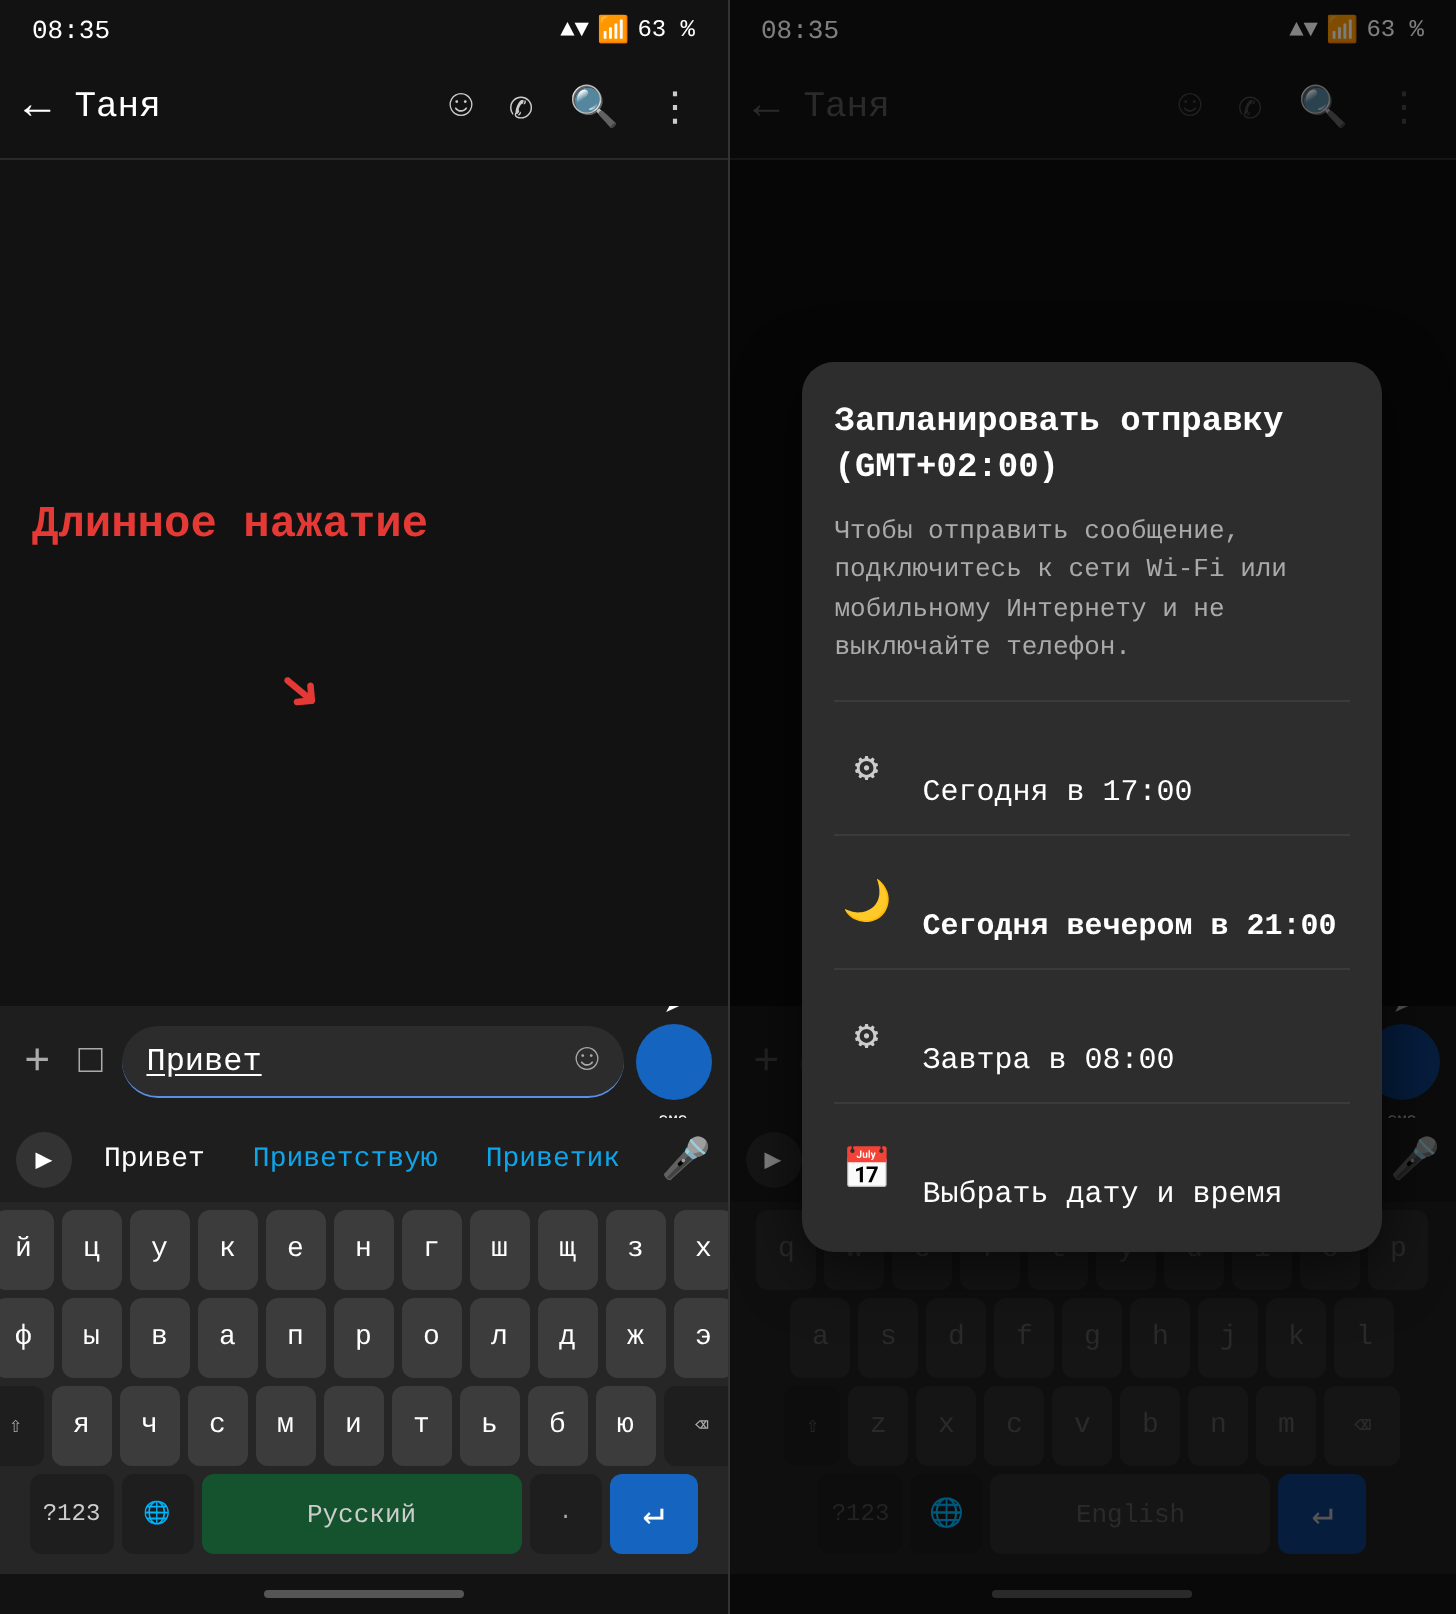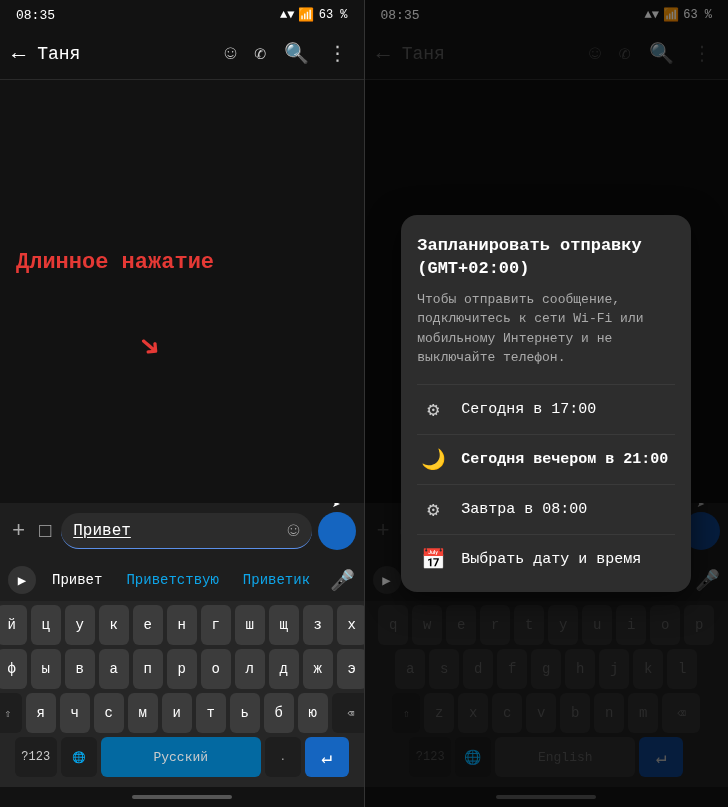--- a/index.html
+++ b/index.html
@@ -324,6 +324,7 @@
     .dialog-option-text {
       color: #fff;
       font-size: 15px;
+      margin-top: 25px;
     }
     .dialog-option.bold-text .dialog-option-text {
       font-weight: 600;

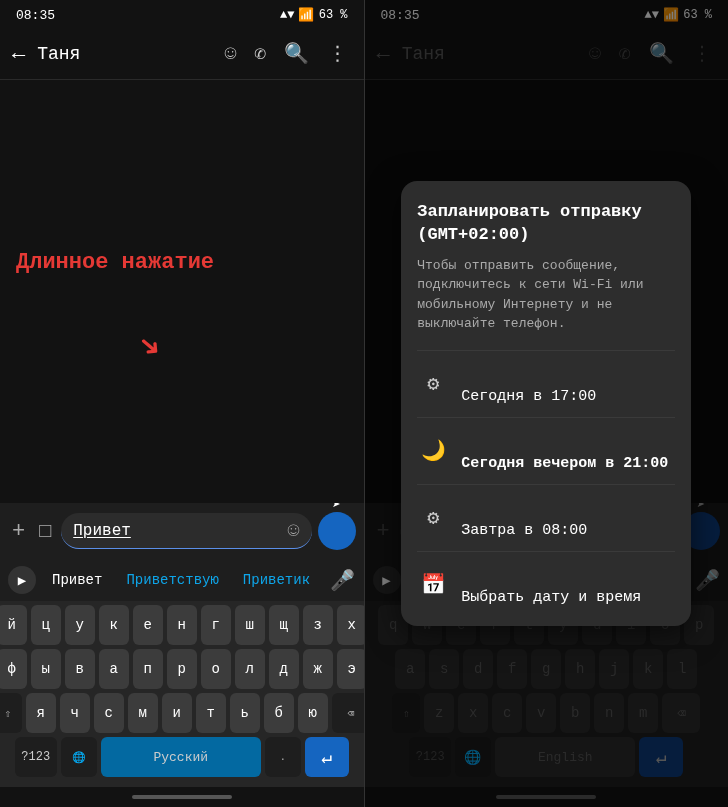--- a/index.html
+++ b/index.html
@@ -246,7 +246,7 @@
     .kb-key.space {
       flex: 1;
       max-width: 130px;
-      background: #0369a1;
+      background: #14532d;
       font-size: 13px;
       color: #ccc;
     }

